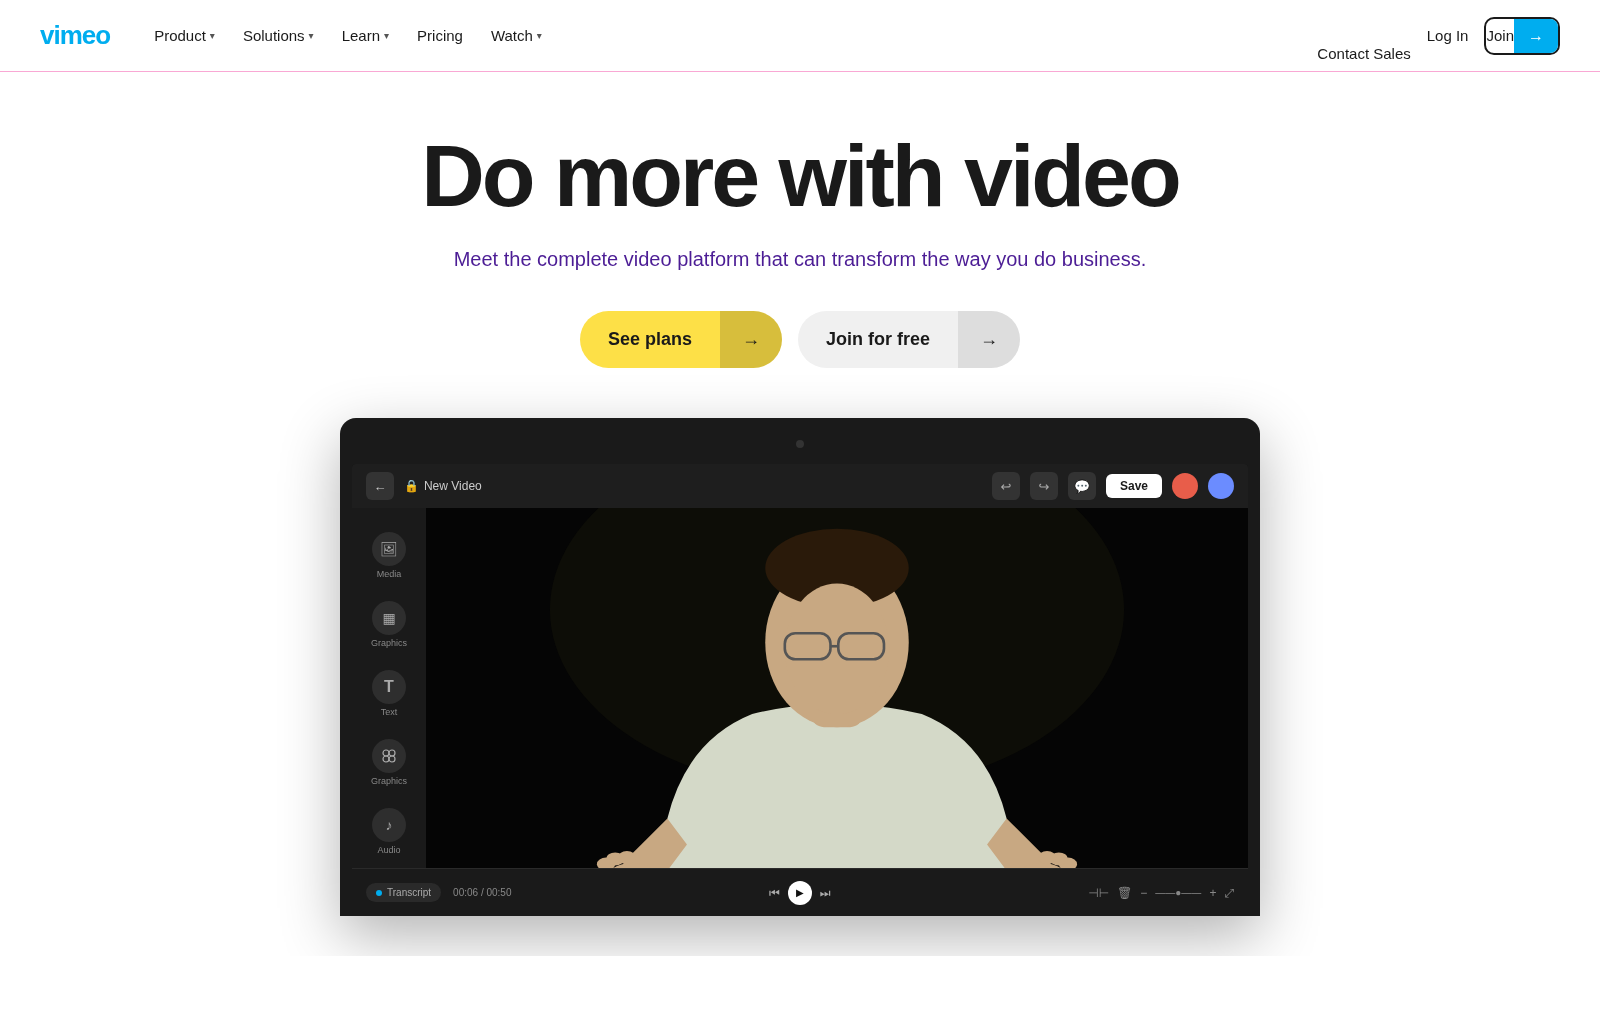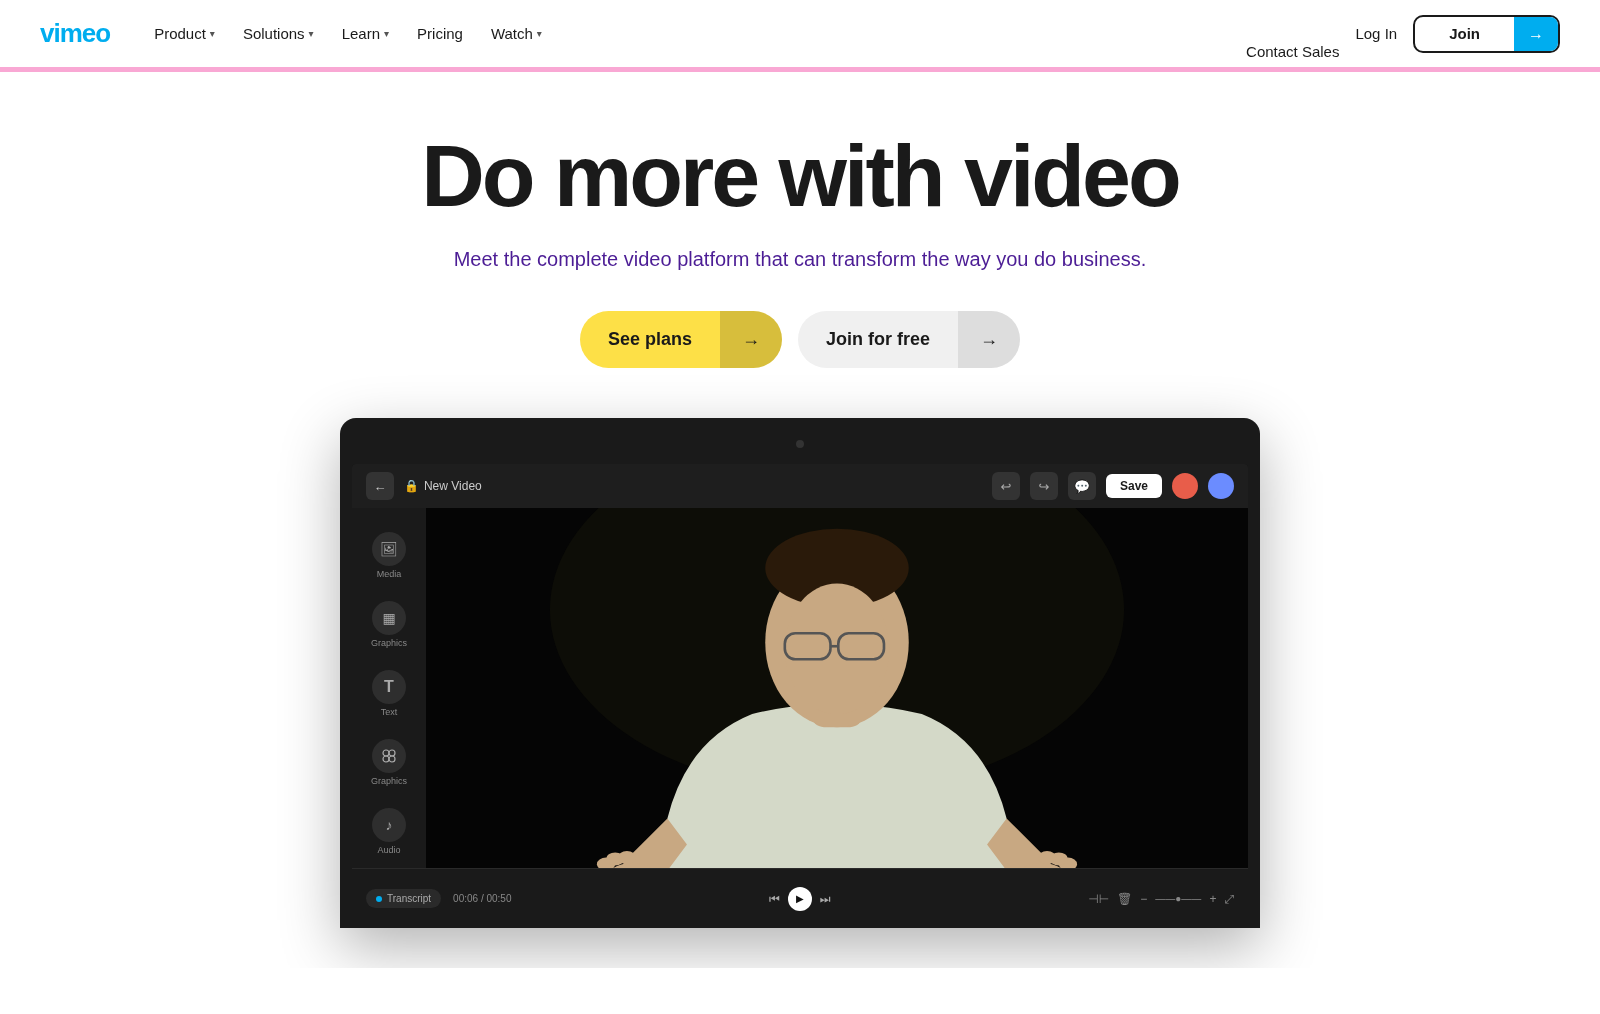--- a/index.html
+++ b/index.html
@@ -9,7 +9,7 @@
     nav {
       display: flex; align-items: center;
       padding: 0 40px; height: 72px;
-      border-bottom: 5px solid #f9a8d4;
+      border-bottom: 1px solid #f9a8d4;
       position: sticky; top: 0; background: #fff; z-index: 100;
     }
     .nav-logo { font-size: 26px; font-weight: 900; letter-spacing: -1px; color: #1a1a1a; margin-right: 32px; }

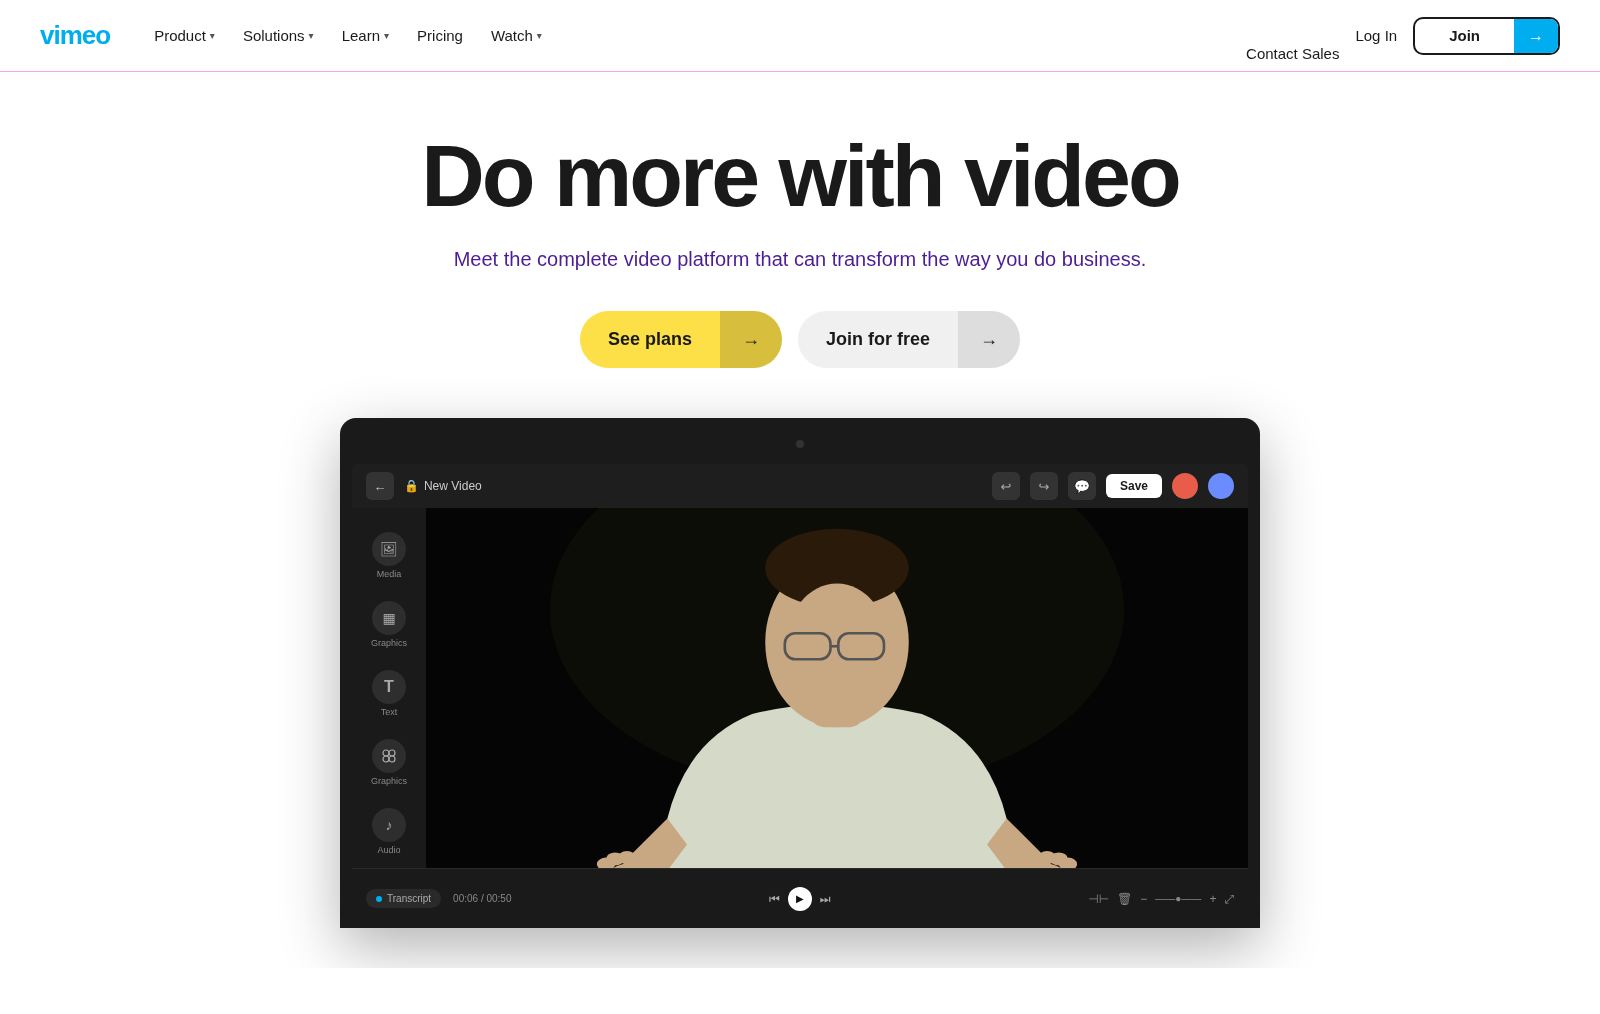--- a/index.html
+++ b/index.html
@@ -30,7 +30,7 @@
       border: 2px solid #1a1a1a; border-radius: 10px; overflow: hidden;
       cursor: pointer;
     }
-    .nav-join-text { padding: 8px 34px; font-size: 15px; font-weight: 700; color: #1a1a1a; }
+    .nav-join-text { padding: 8px 0; font-size: 15px; font-weight: 400; color: #1a1a1a; }
     .nav-join-arrow {
       background: #00adef; padding: 8px 14px; display: flex; align-items: center; justify-content: center;
       font-size: 16px; color: #fff; font-weight: bold;

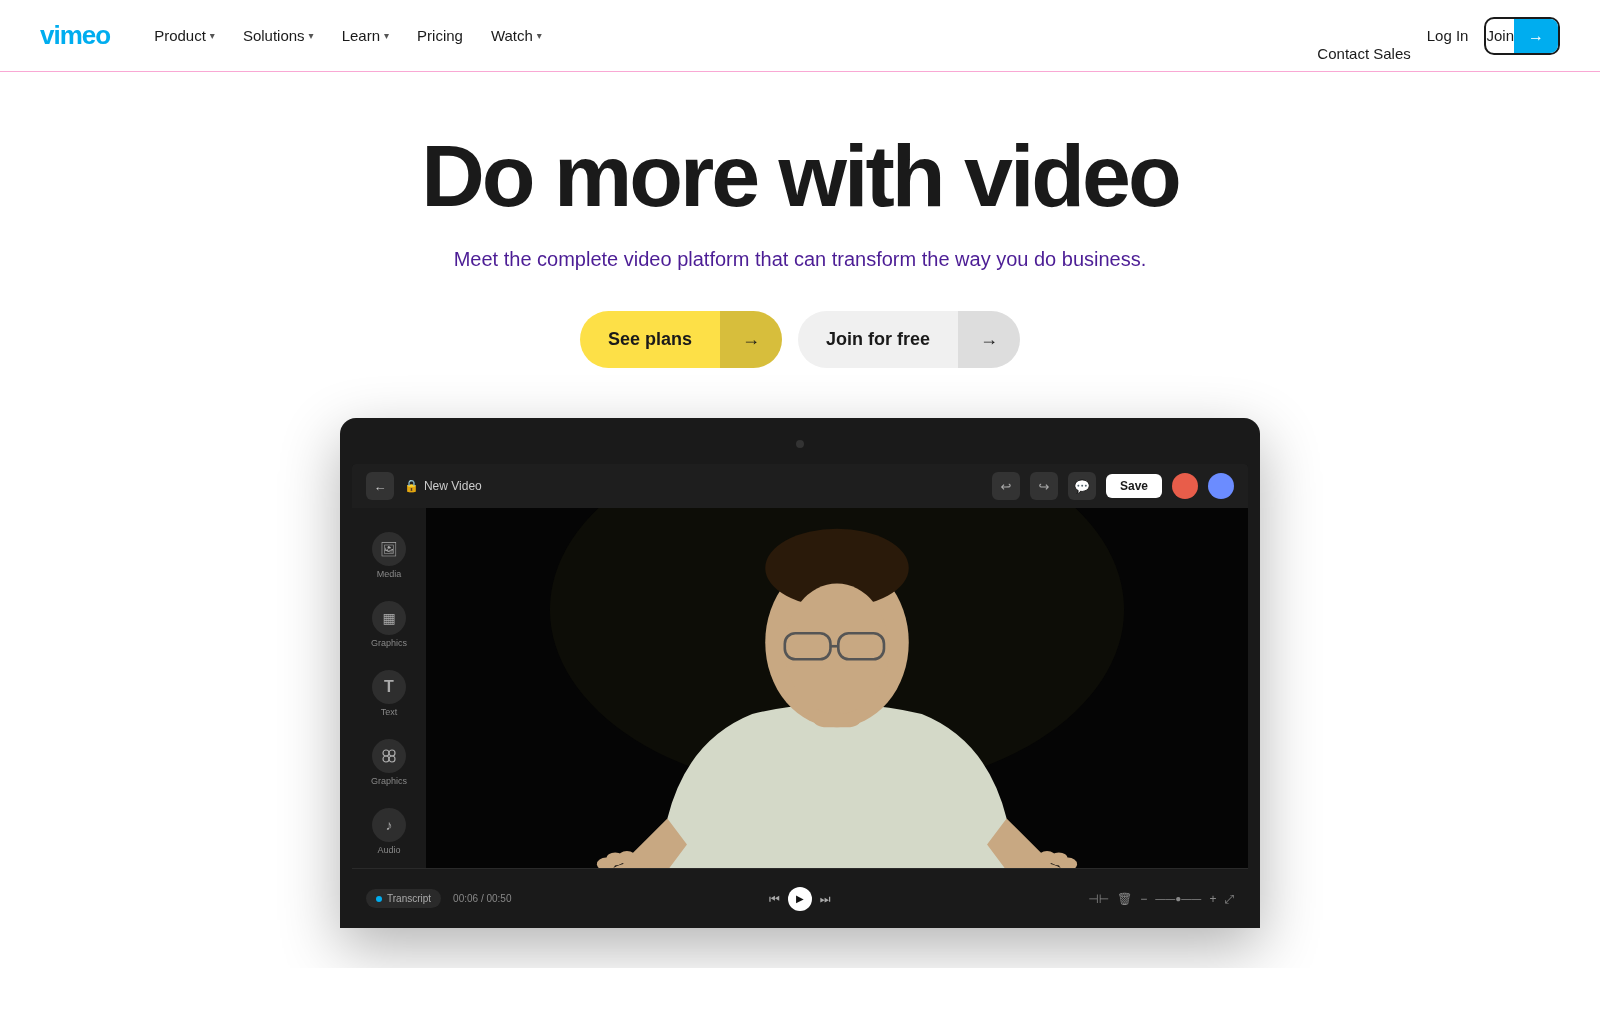--- a/index.html
+++ b/index.html
@@ -136,7 +136,7 @@
     }
 
     .editor-timeline {
-      background: #1a1a1a; height: 60px;
+      background: #1a1a1a; height: 48px;
       display: flex; align-items: center;
       padding: 0 14px; gap: 12px;
       border-top: 1px solid #2a2a2a;

